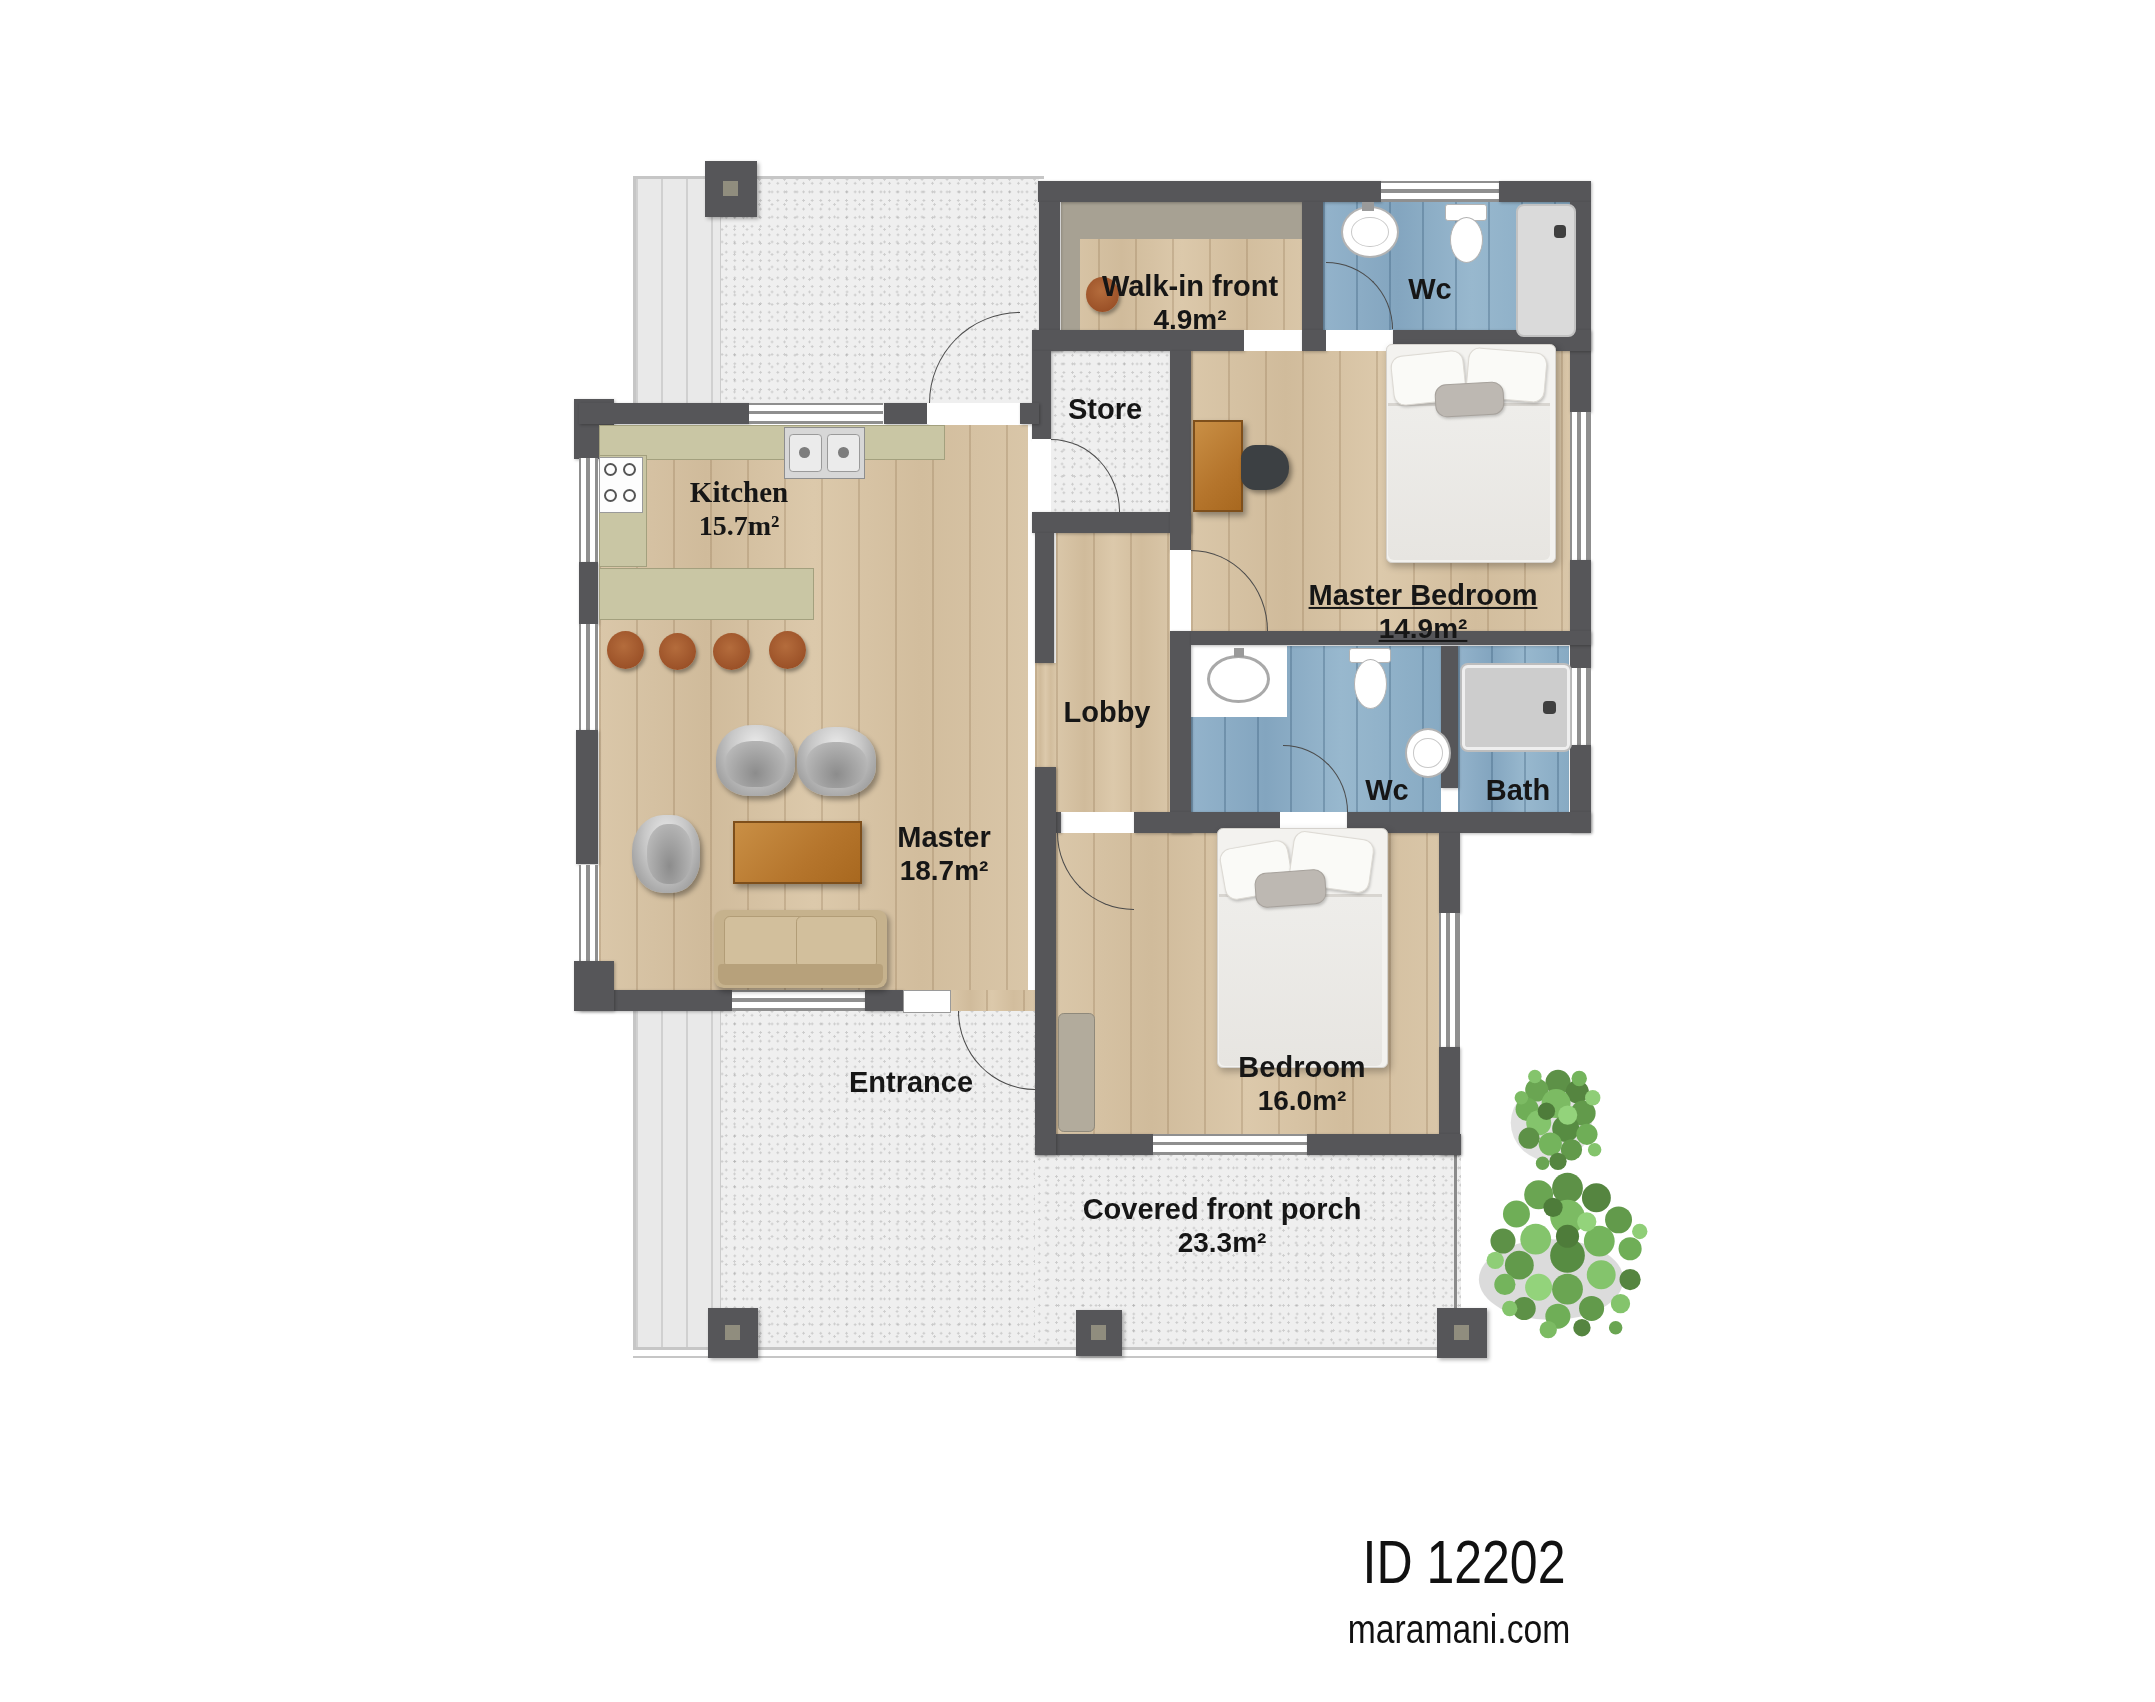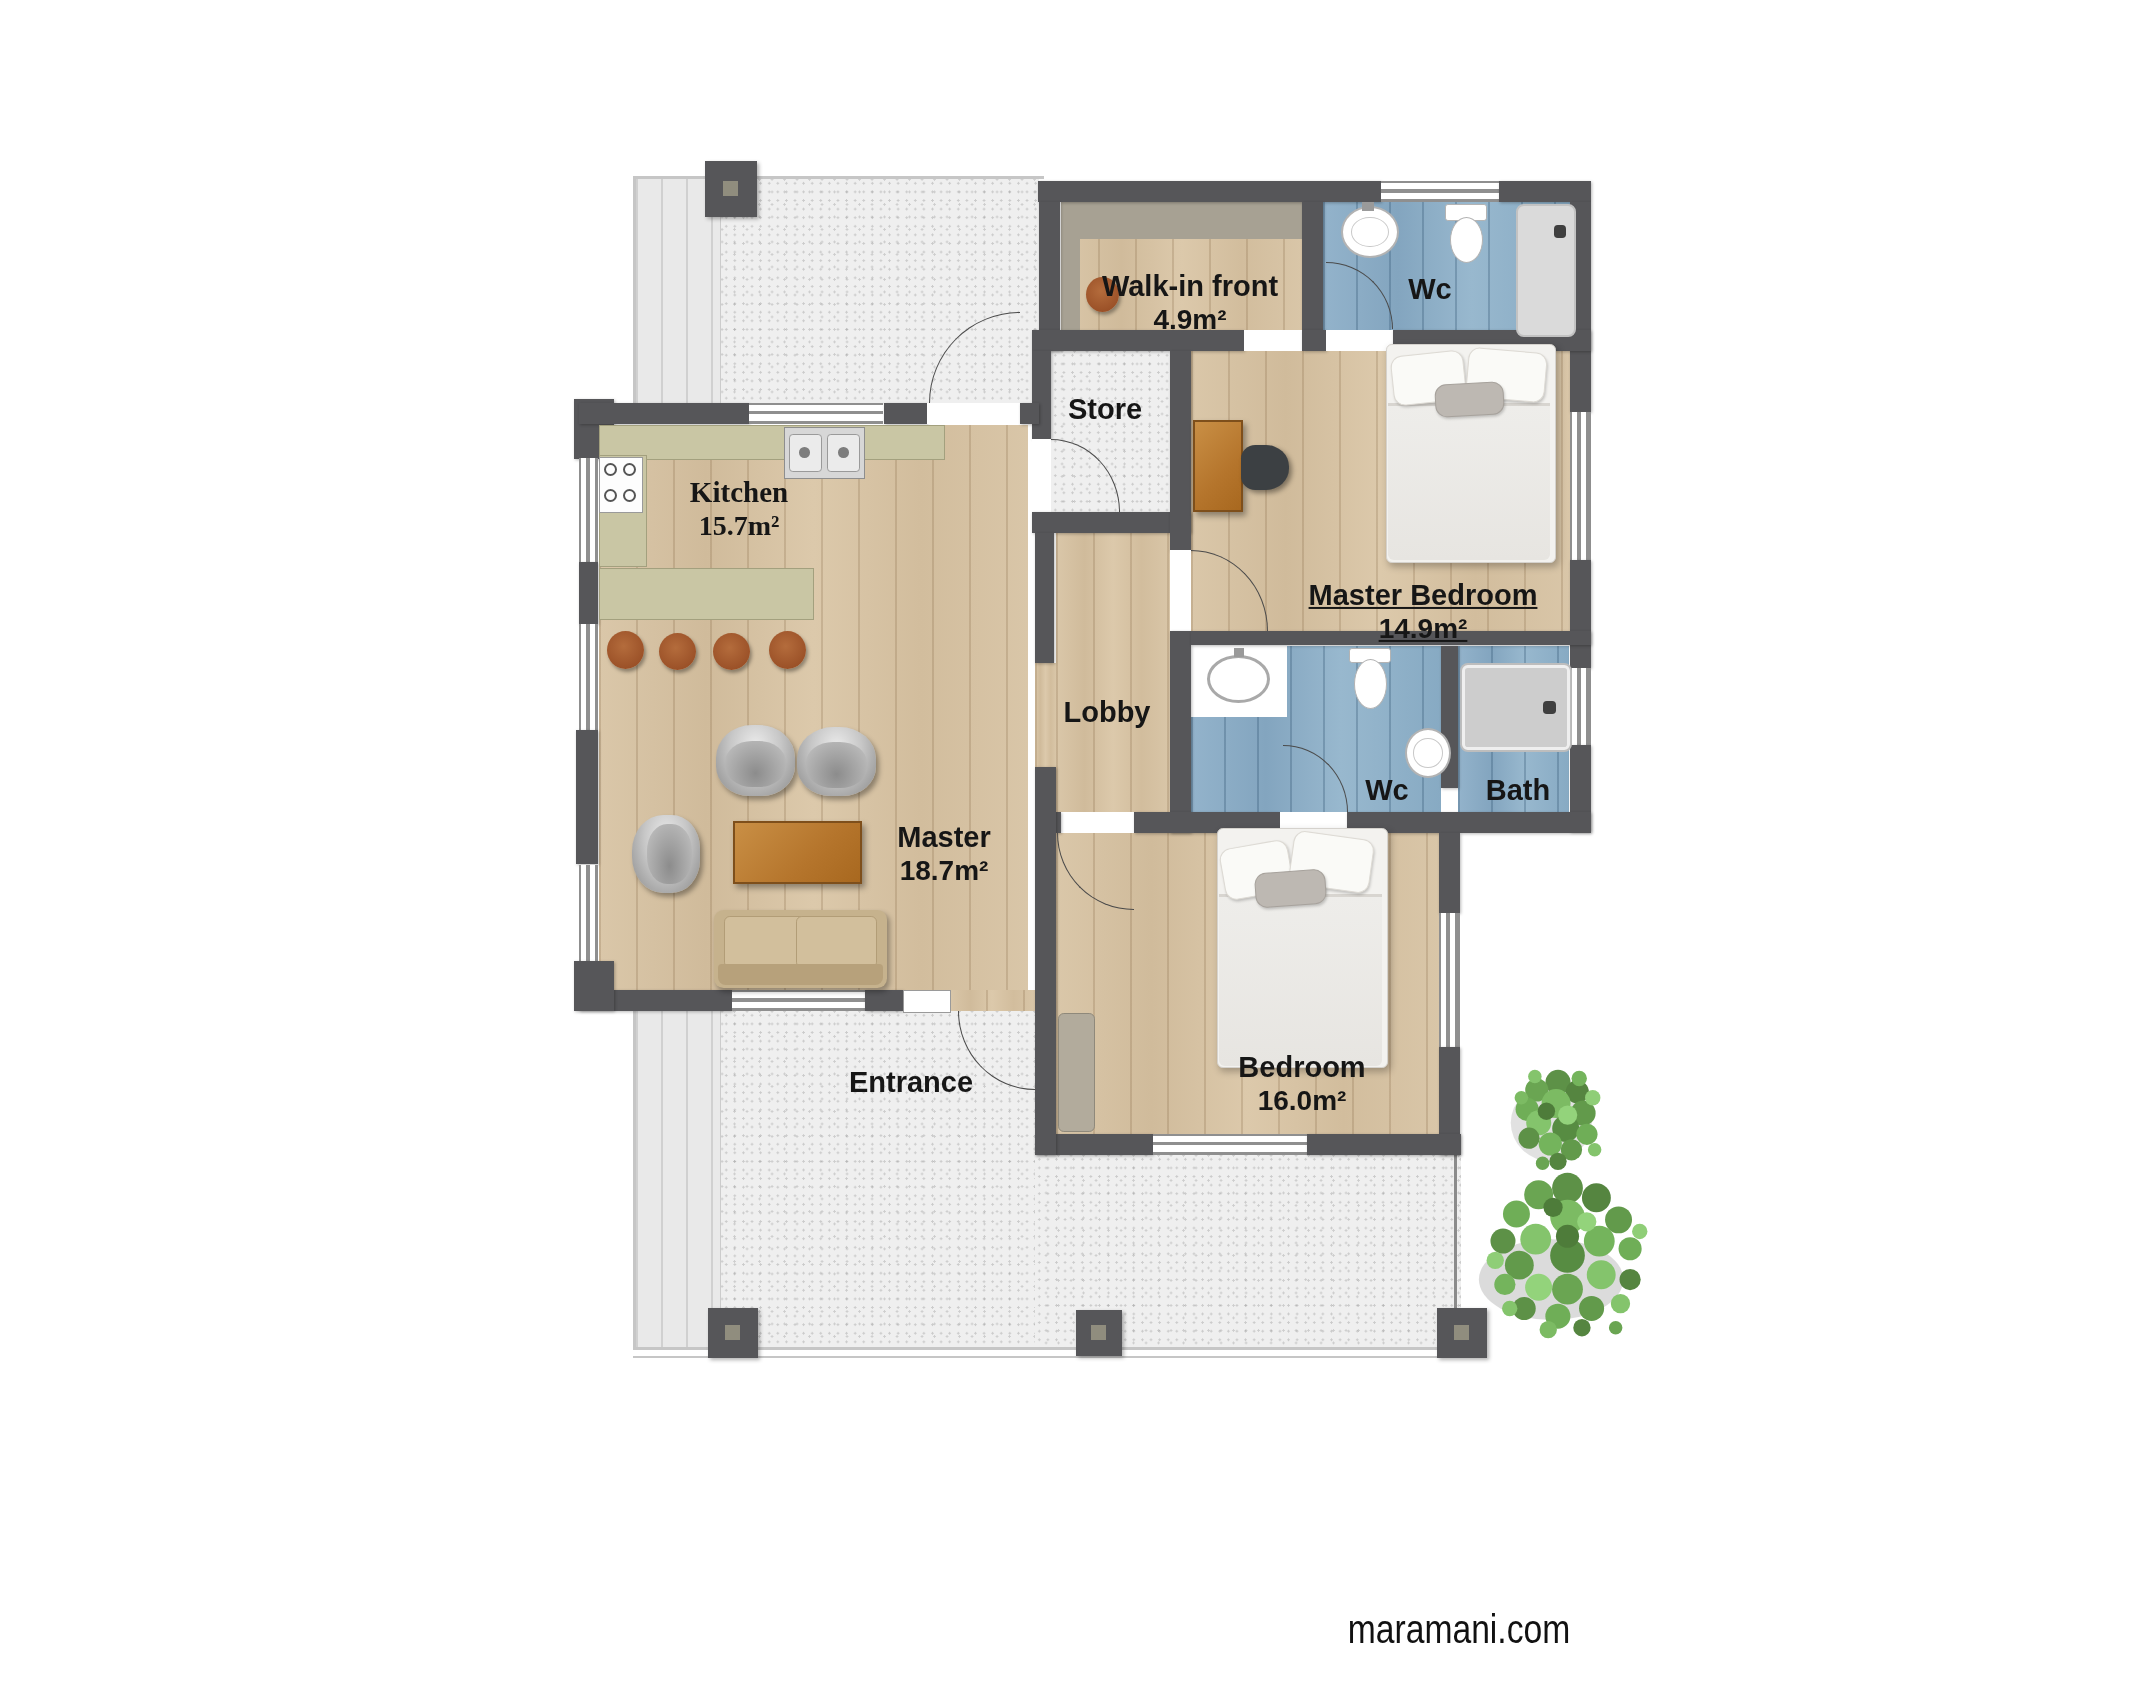--- a/index.html
+++ b/index.html
@@ -361,6 +361,10 @@
     <span class="nm">Bedroom</span>
       <span class="ar">16.0m²</span>
   </div>
+  <div class="rlabel" style="left:1222px;top:1226px;">
+    <span class="nm">Covered front porch</span>
+      <span class="ar">23.3m²</span>
+  </div>
 
   <div class="website"><span class="cond">maramani.com</span></div>
 

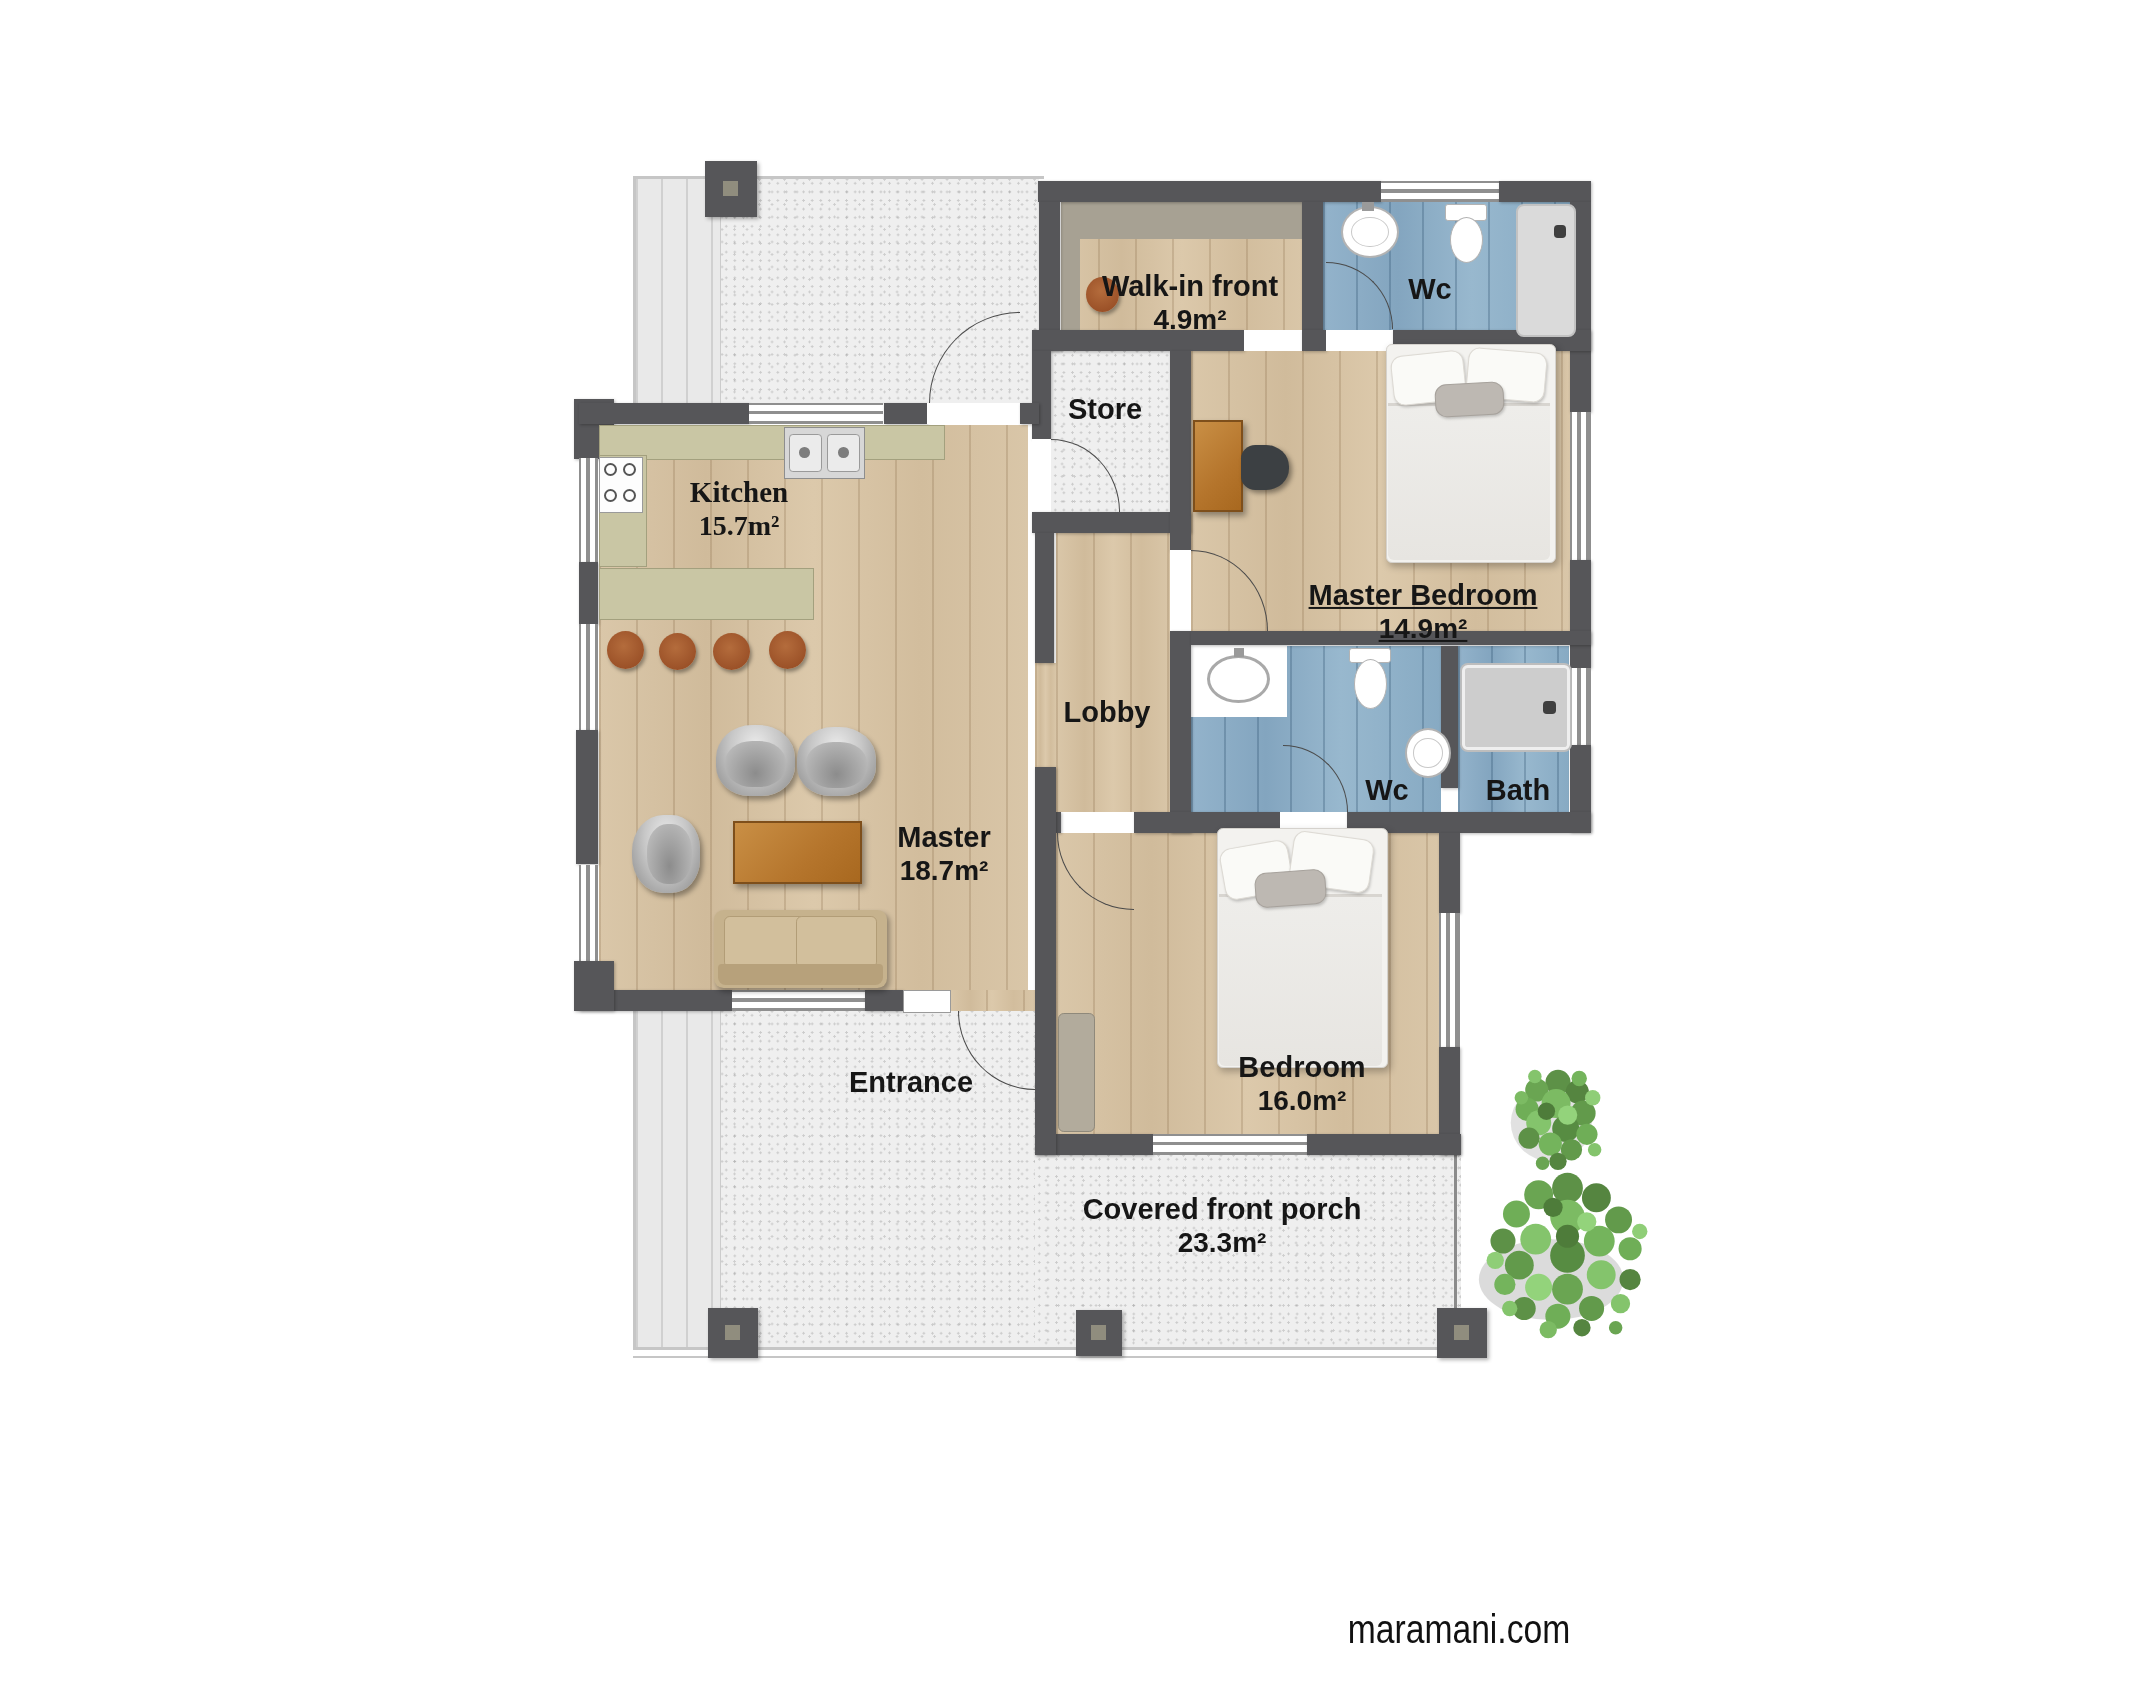--- a/index.html
+++ b/index.html
@@ -366,6 +366,7 @@
       <span class="ar">23.3m²</span>
   </div>
 
+  <div class="plan-id"><span class="cond">ID 12202</span></div>
   <div class="website"><span class="cond">maramani.com</span></div>
 
 </div>

